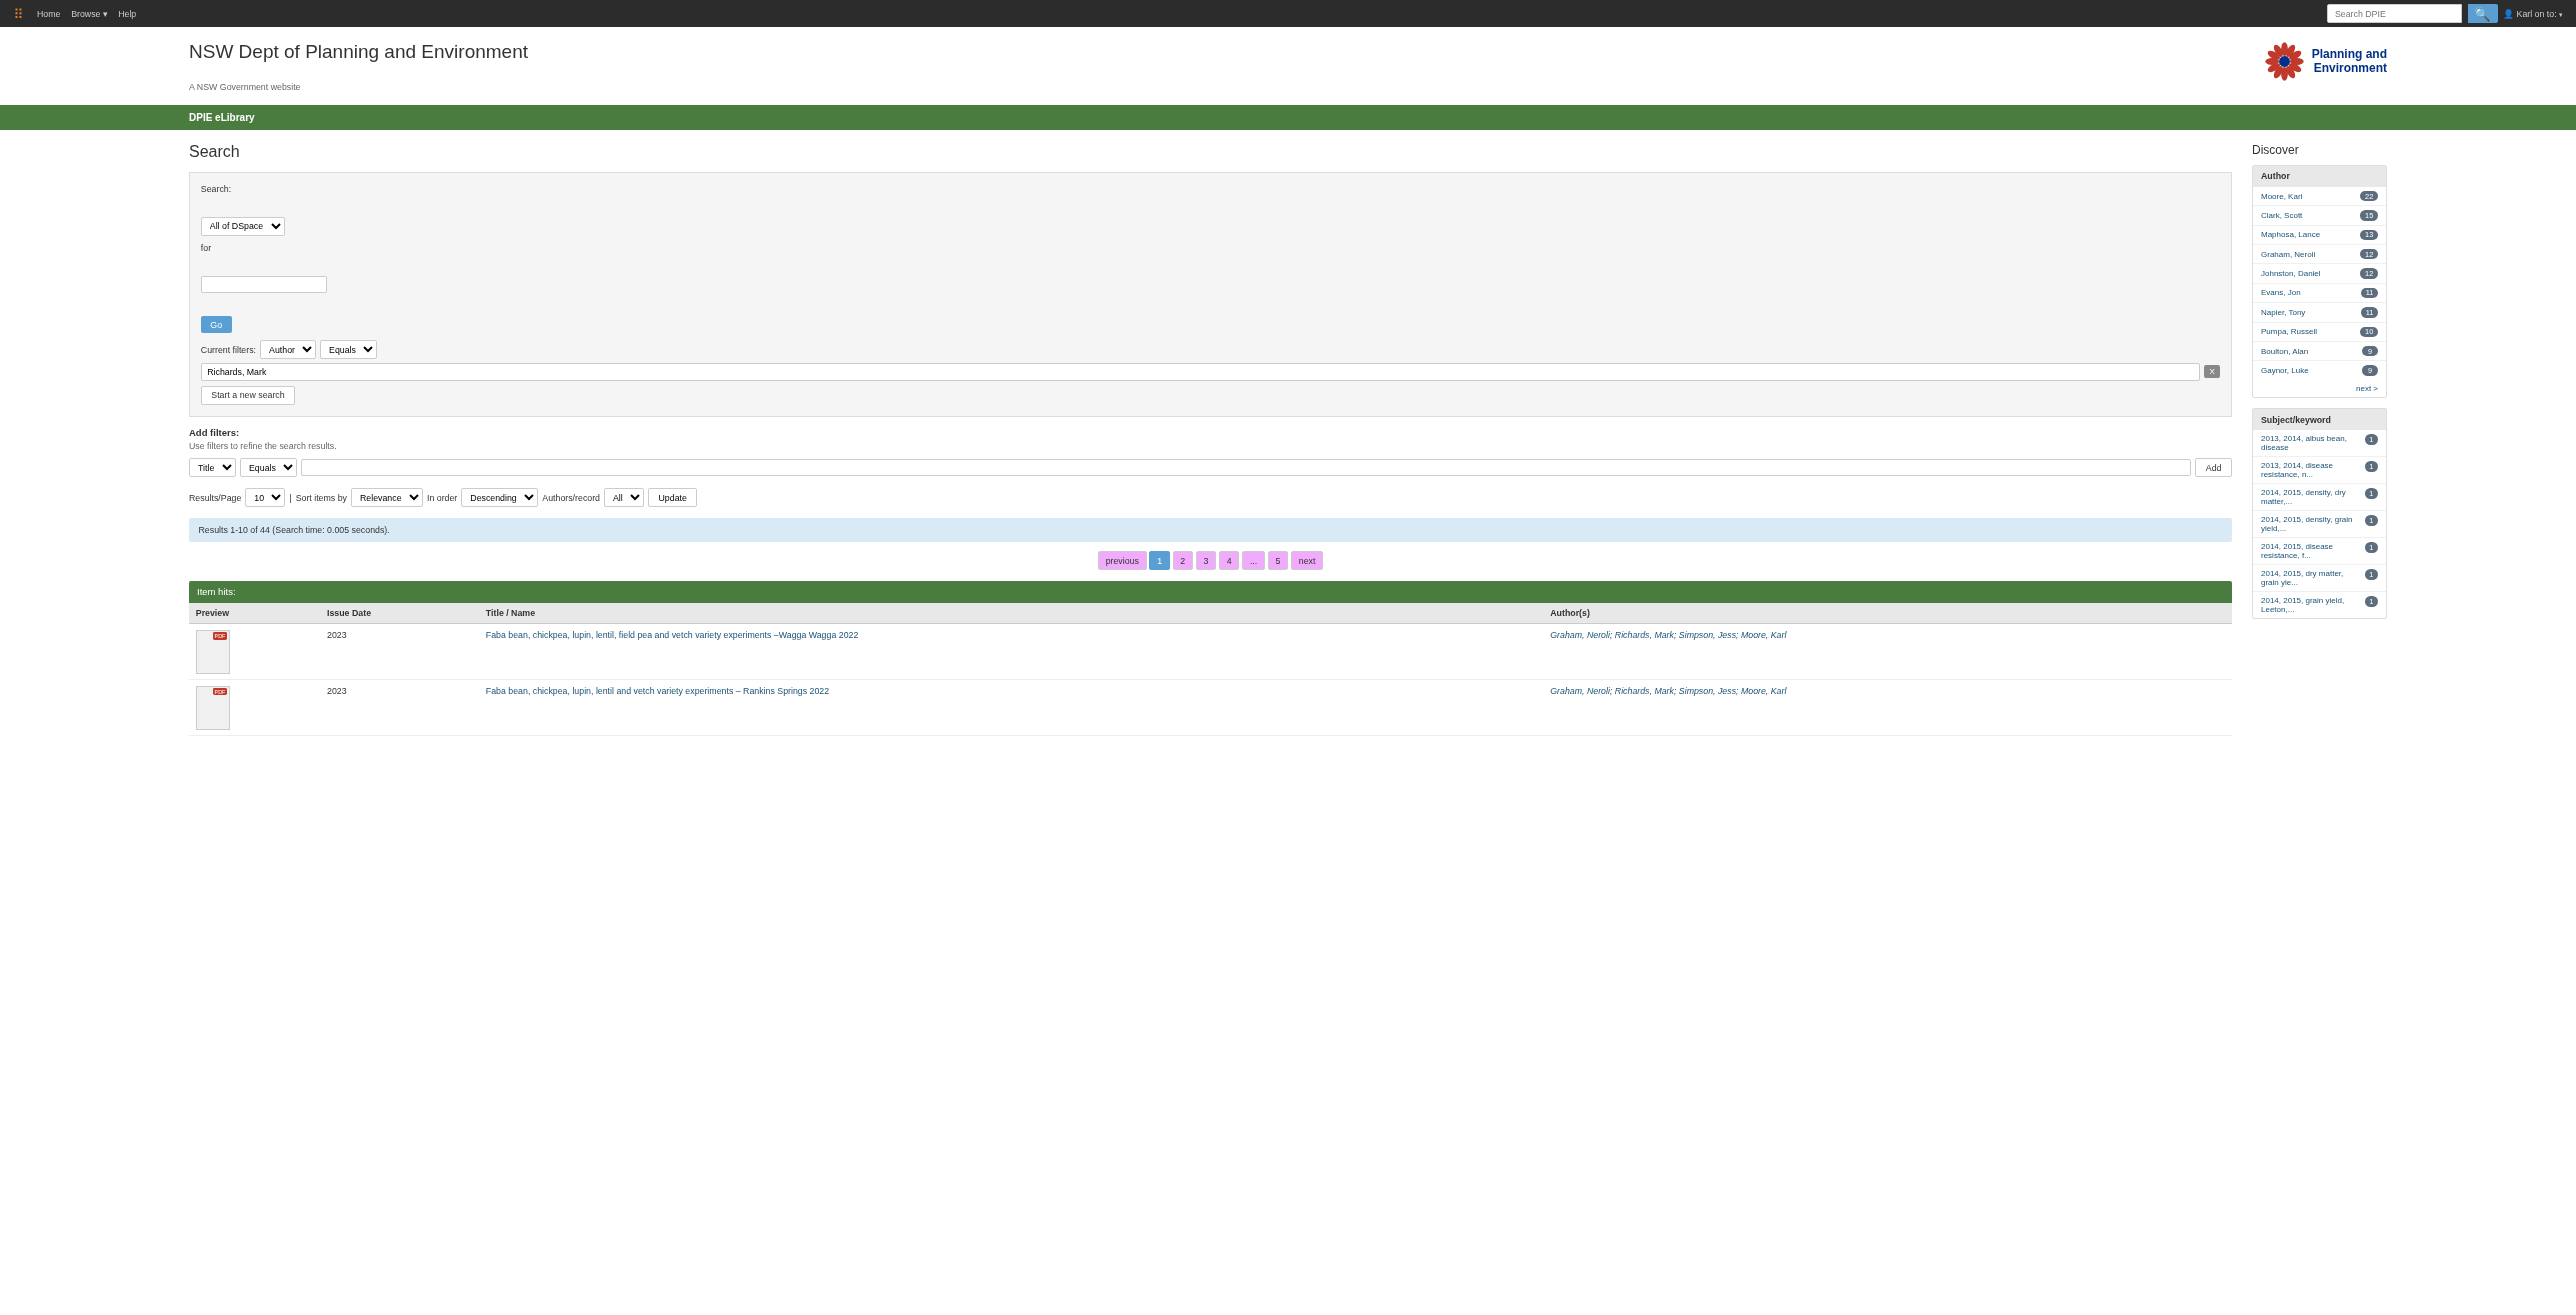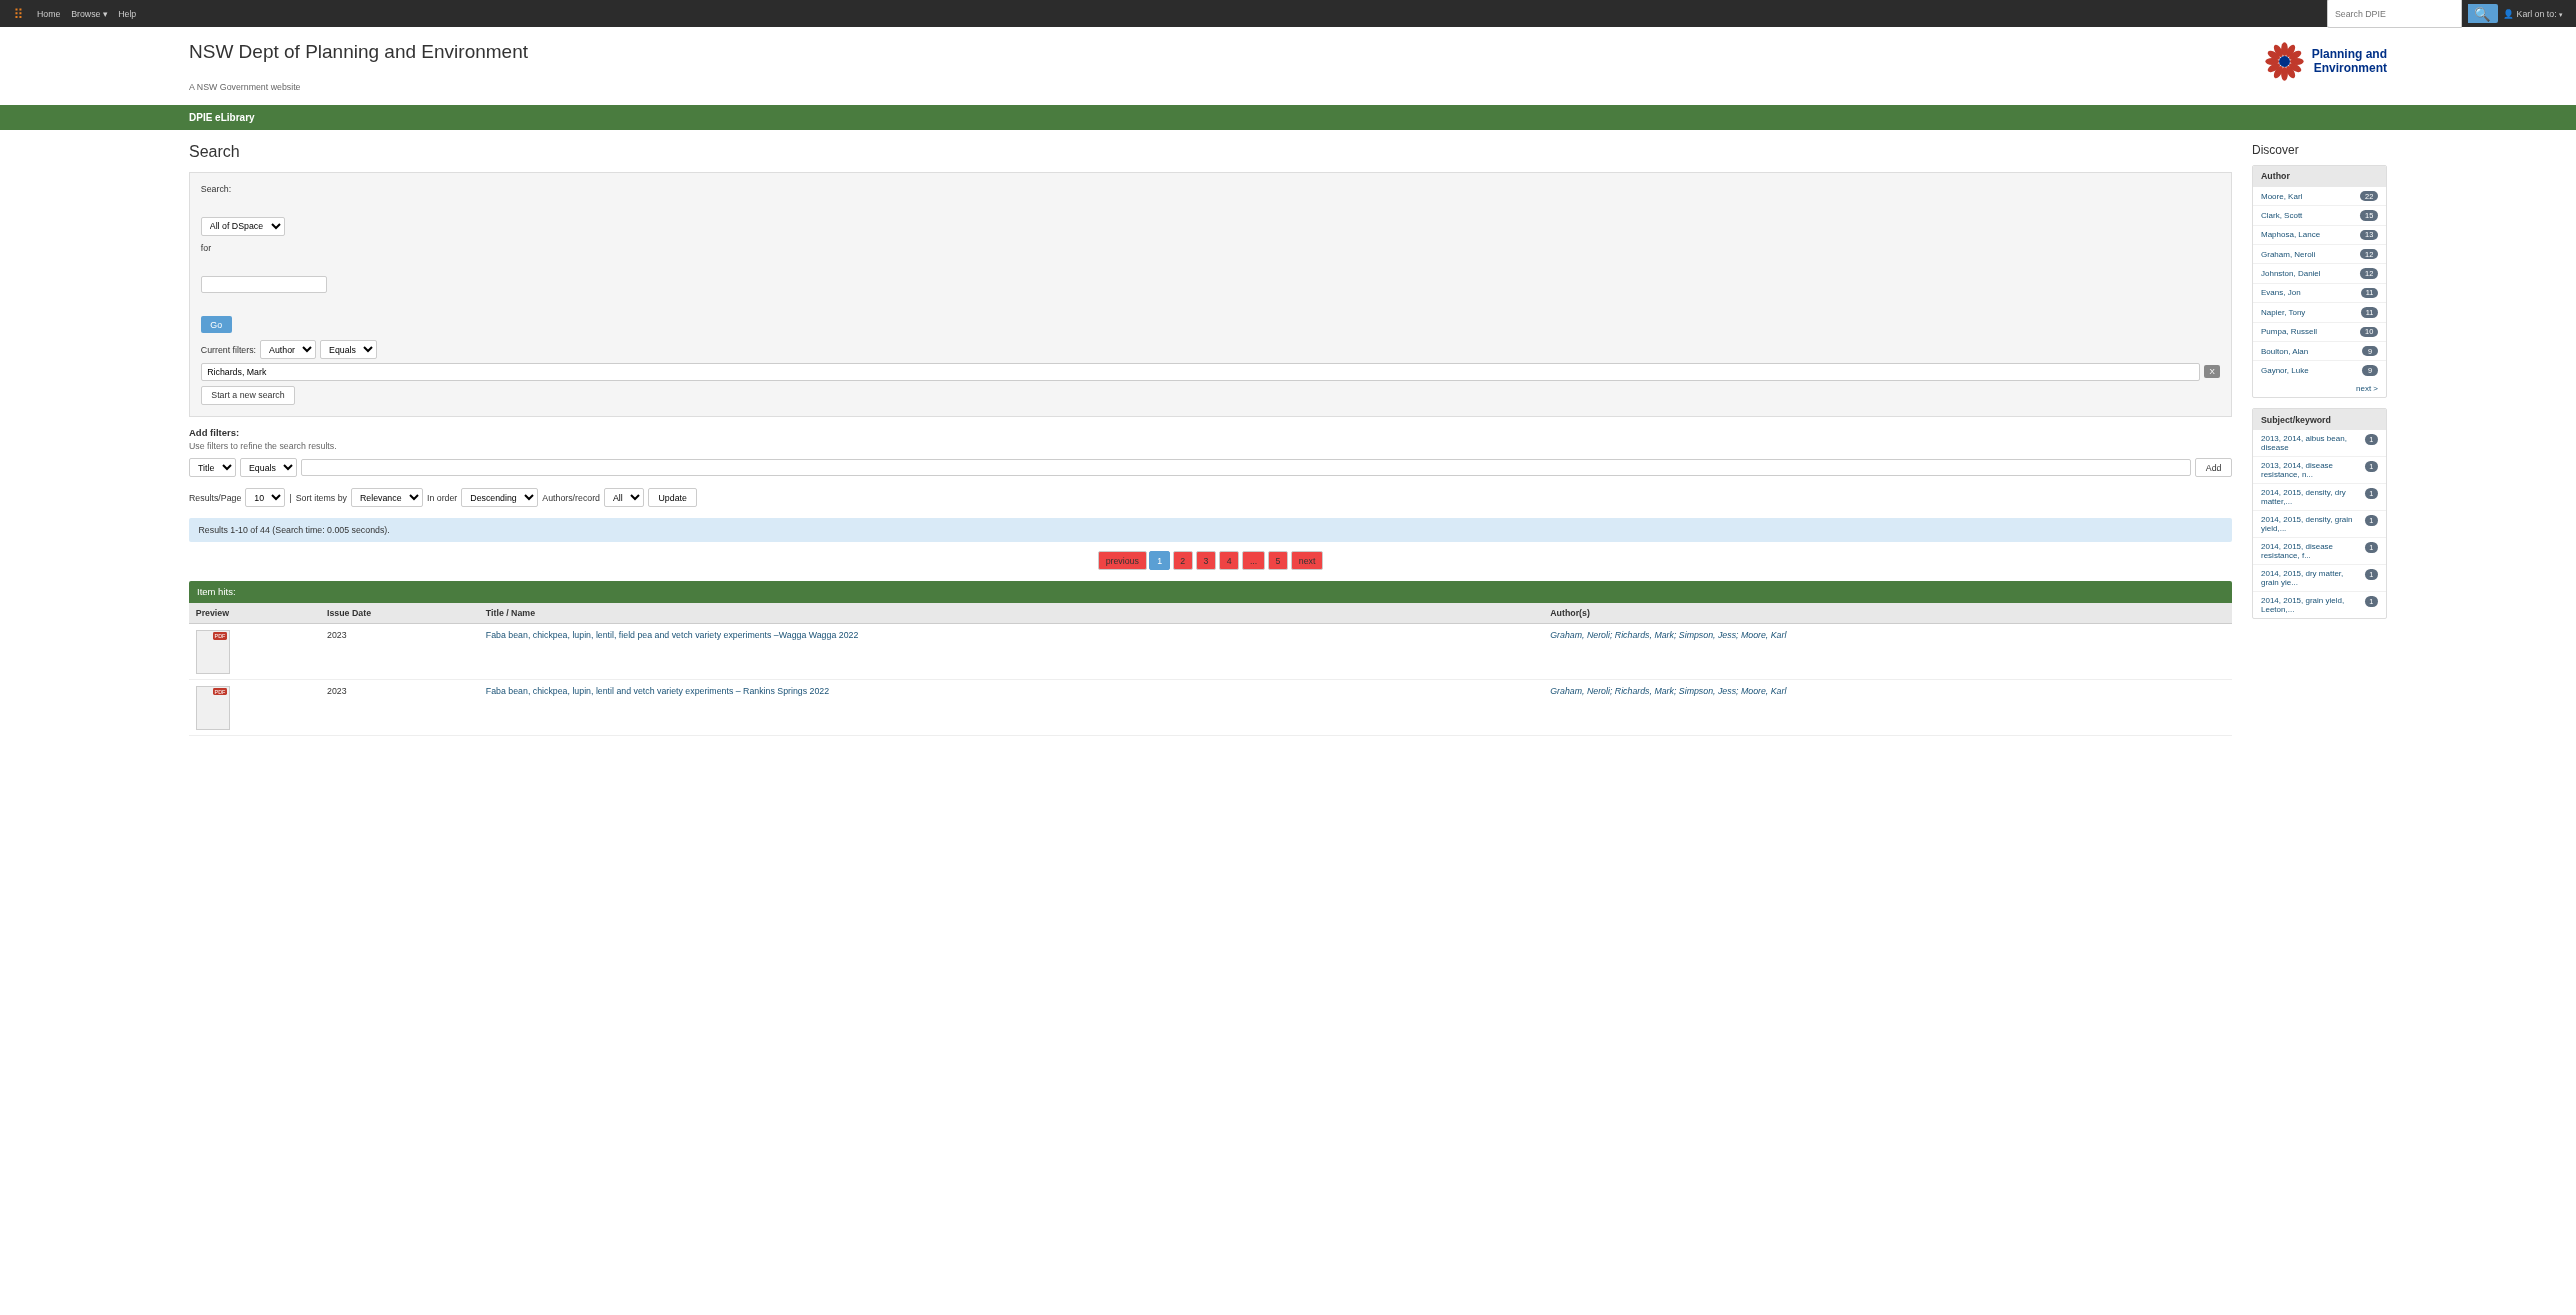--- a/index.html
+++ b/index.html
@@ -25,7 +25,7 @@
       border-radius: 2px 0 0 2px;
       width: 135px;
       font-size: 8.8px;
-      height: 29px;
+      height: 19px;
     }
     .search-btn-nav {
       background: #5a9fd4;

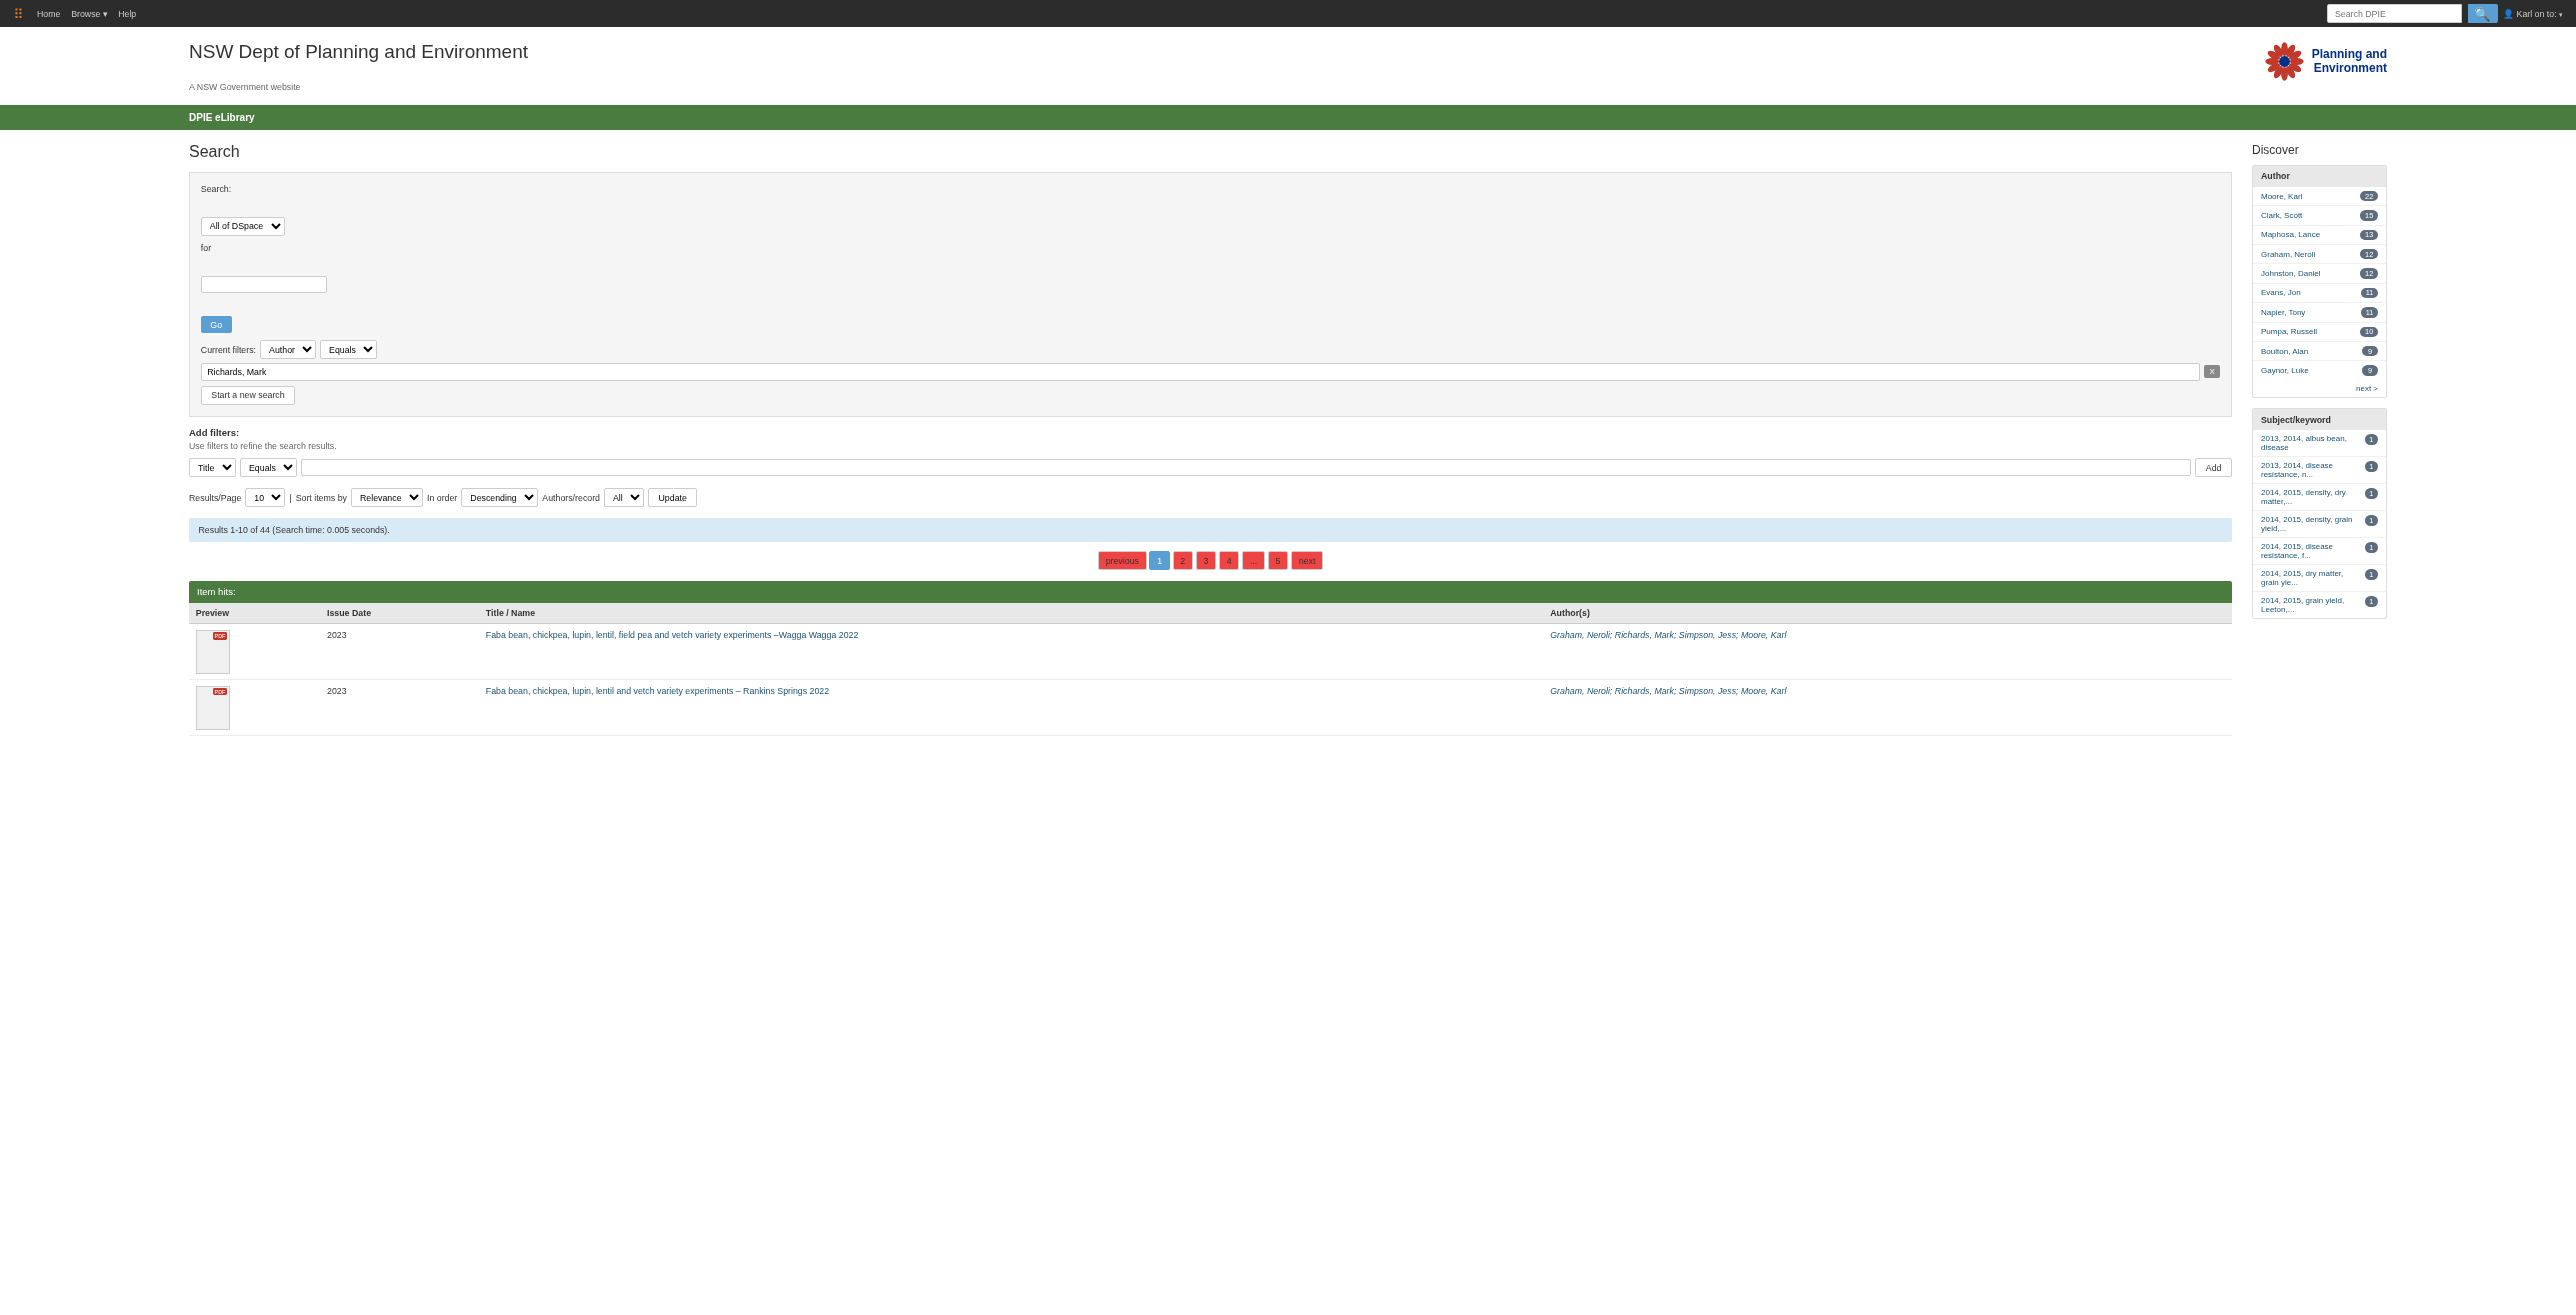--- a/index.html
+++ b/index.html
@@ -222,7 +222,7 @@
       margin-bottom: 10.8px;
     }
     .page-btn {
-      background: #ef4444;
+      background: #f0abfc;
       border: 0.7px solid #ccc;
       padding: 3.4px 6.8px;
       border-radius: 2px;

